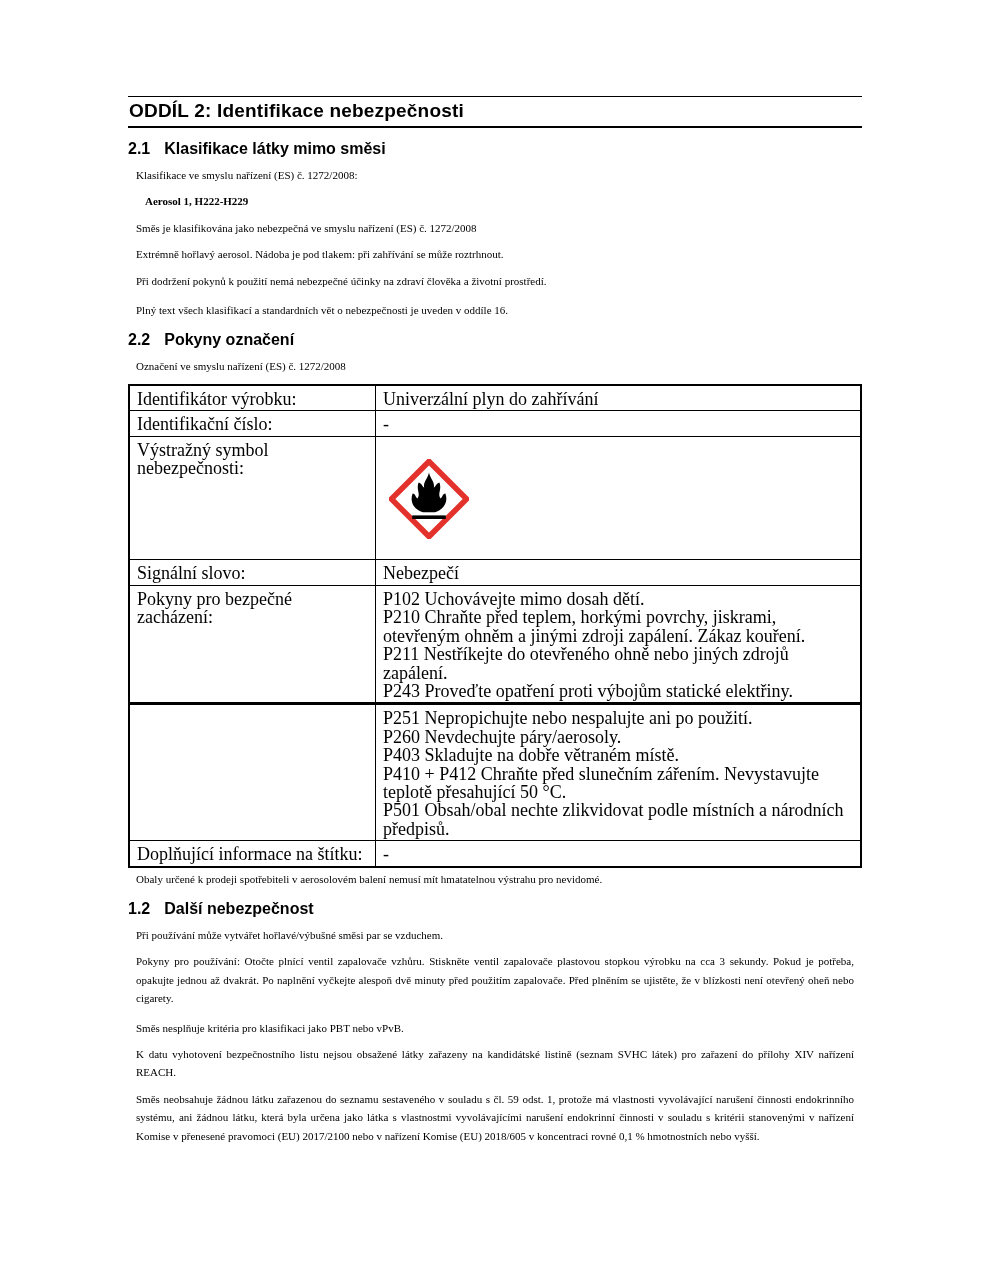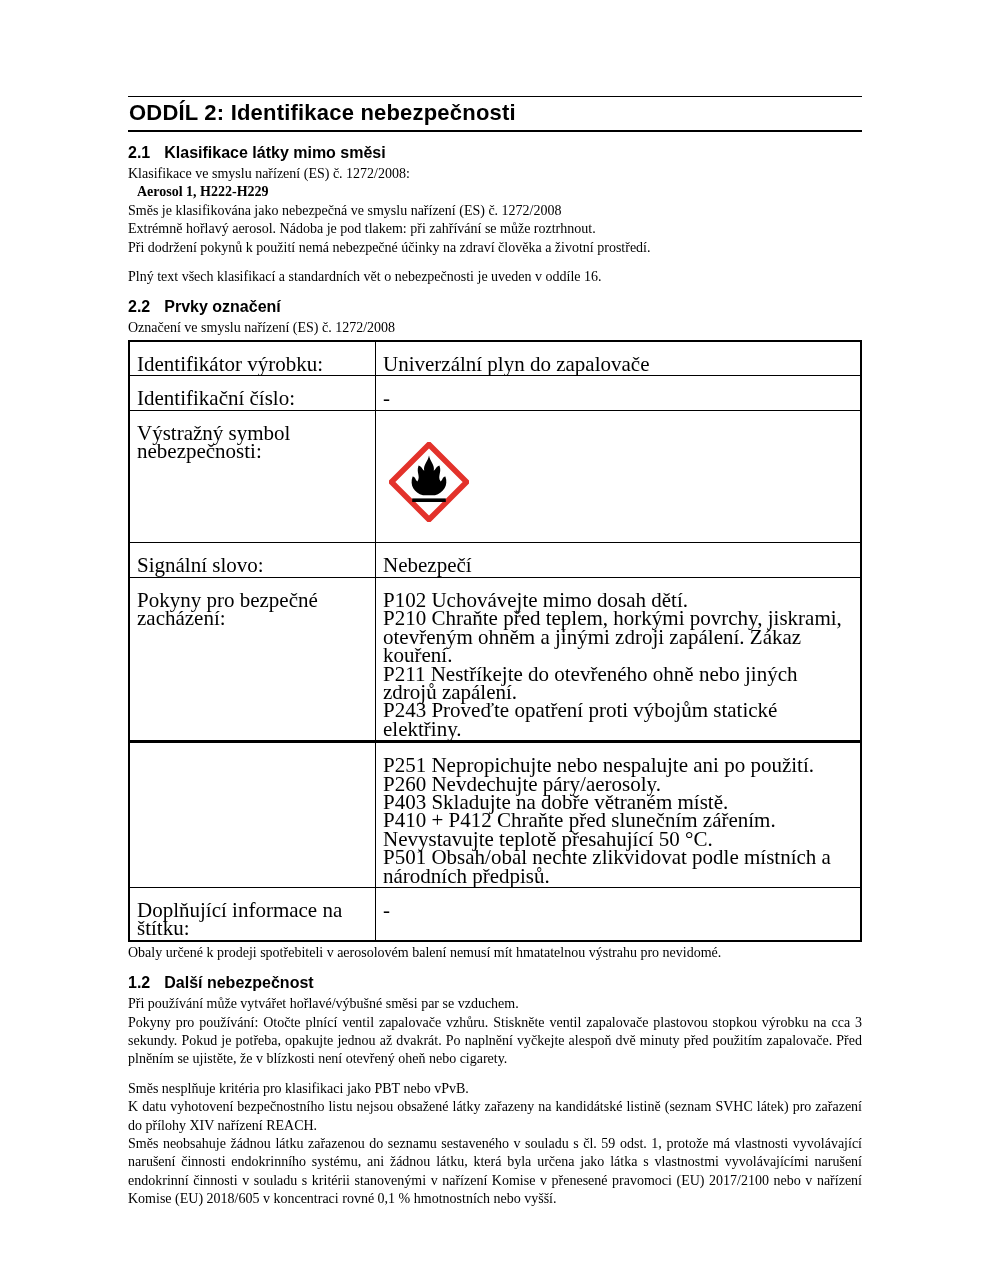--- a/index.html
+++ b/index.html
@@ -22,7 +22,7 @@
     padding: 3px 1px 4px 1px;
     font-family: "Liberation Sans", sans-serif;
     font-weight: bold;
-    font-size: 22px;
+    font-size: 19px;
     letter-spacing: 0.2px;
   }
   

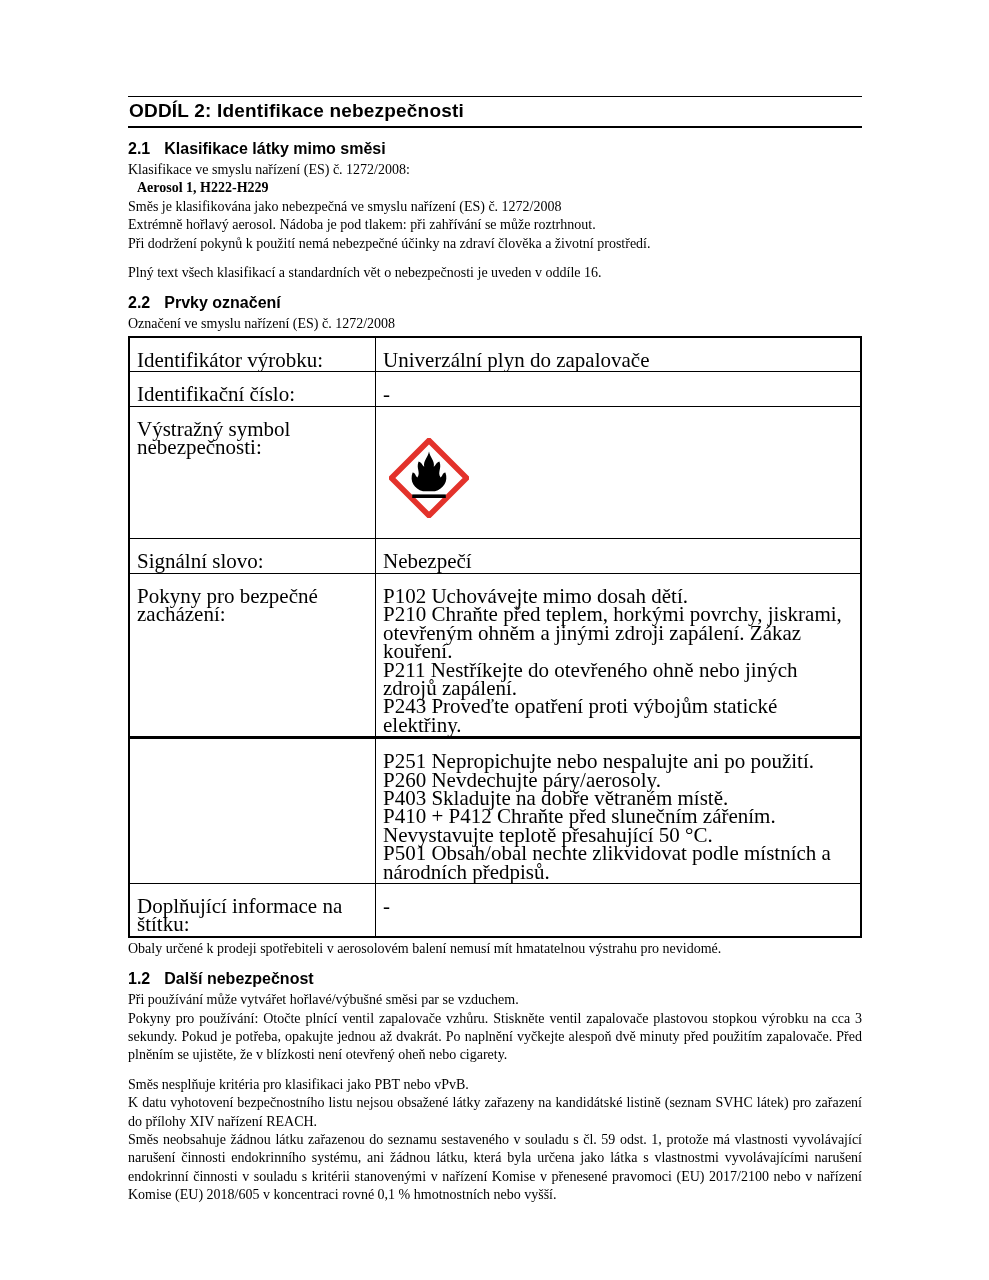--- a/index.html
+++ b/index.html
@@ -36,8 +36,8 @@
   }
   .subheading .num { margin-right: 14px; }
   p {
-    margin: 0;
-    font-size: 14px;
+    margin: 8px;
+    font-size: 11px;
     line-height: 18.4px;
   }
   p.gap-before { margin-top: 11px; }

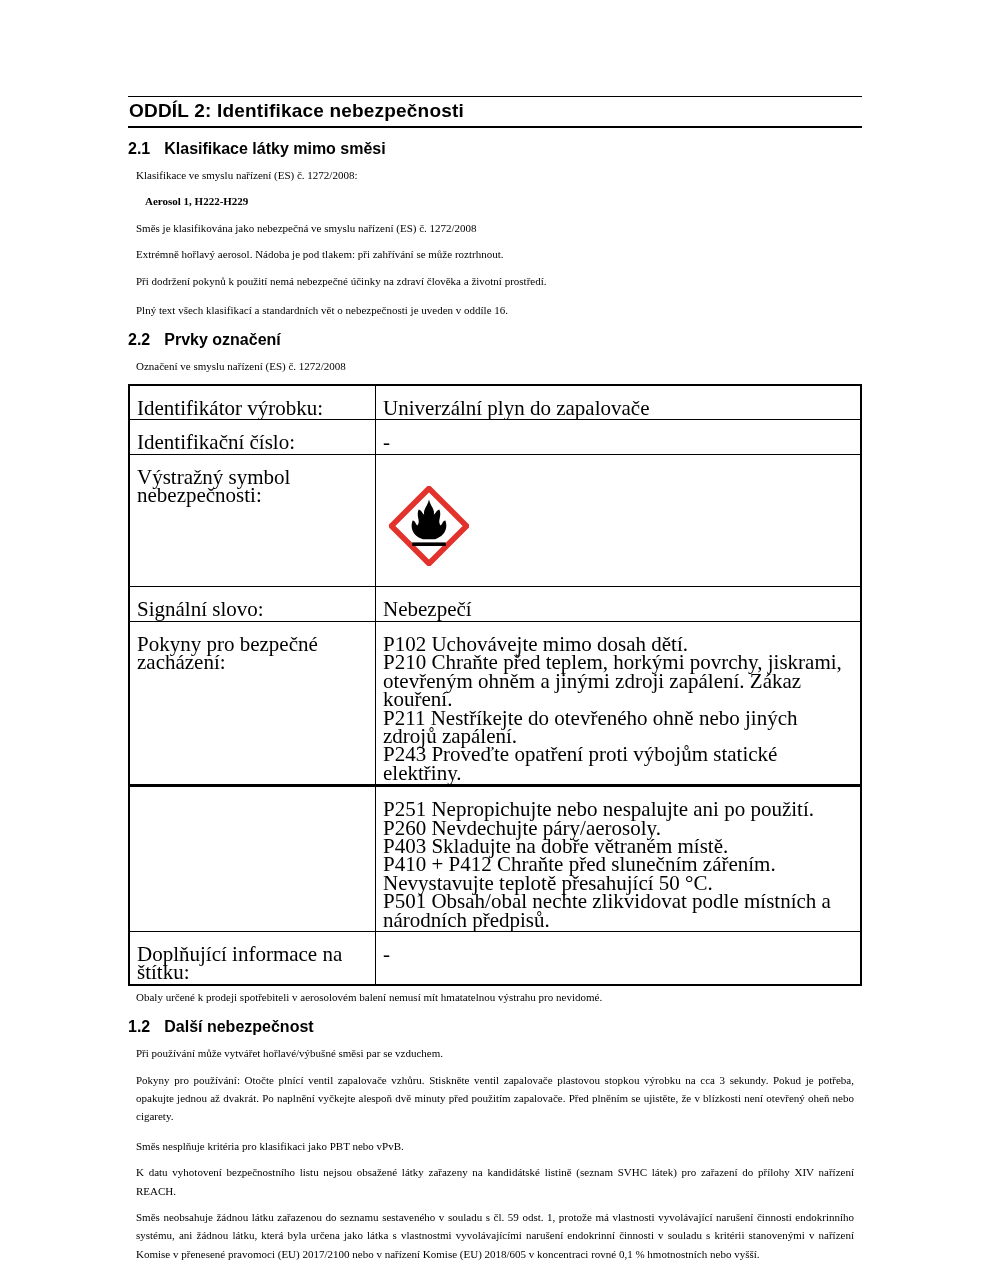--- a/index.html
+++ b/index.html
@@ -90,7 +90,7 @@
 
   <div class="subheading">
     <span class="num">2.2</span>
-    <span>Prvky označení</span>
+    <span>Pokyny označení</span>
   </div>
   <p>Označení ve smyslu nařízení (ES) č. 1272/2008</p>
 

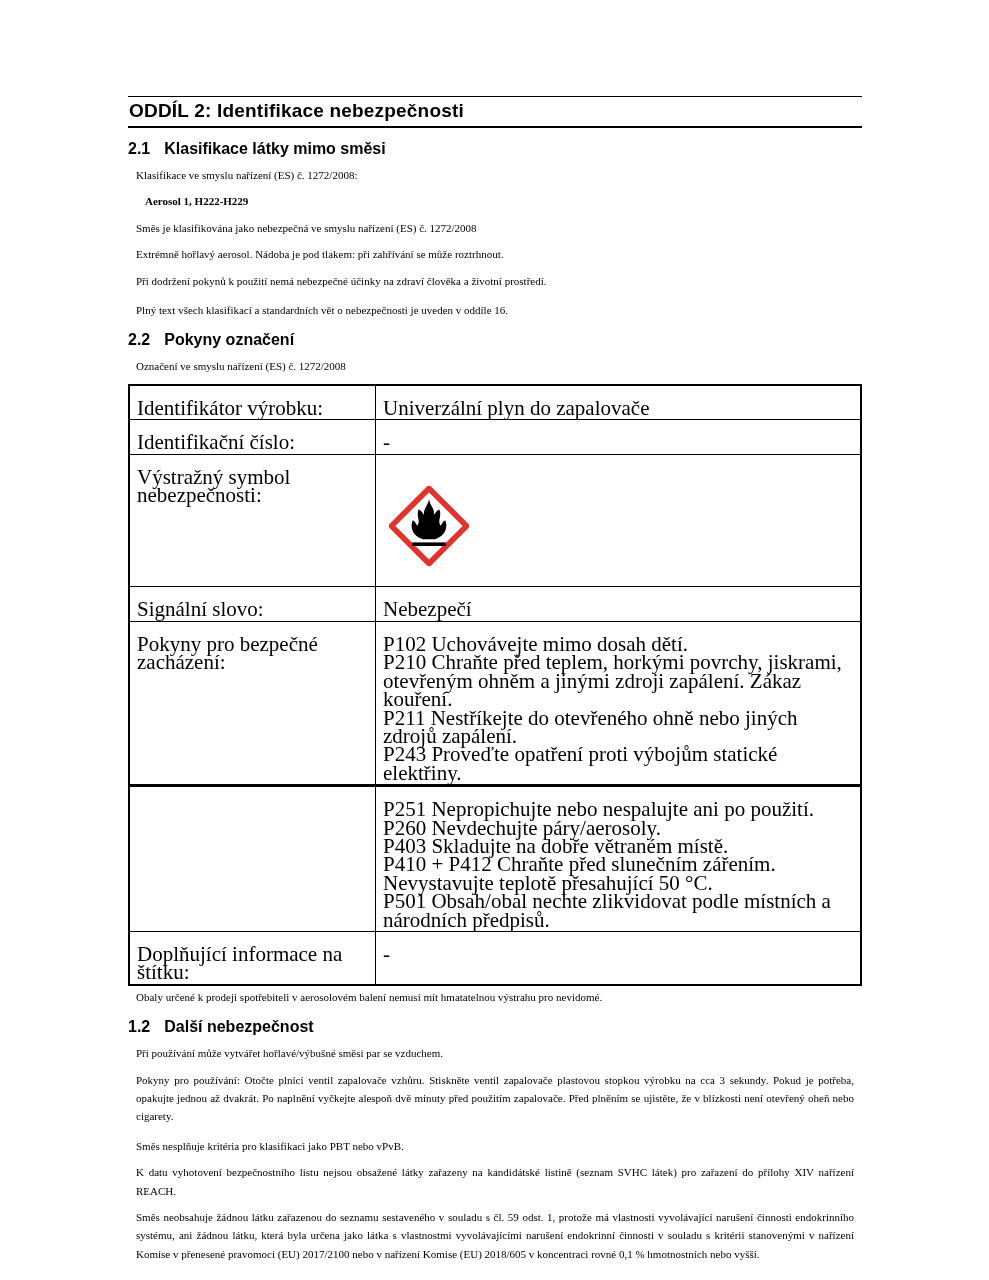--- a/index.html
+++ b/index.html
@@ -54,8 +54,8 @@
   table.label-table td {
     border: 1px solid #000;
     vertical-align: top;
-    padding: 13px 7px 2px 7px;
-    font-size: 21px;
+    padding: 4px 7px 2px 7px;
+    font-size: 18px;
     line-height: 18.4px;
   }
   table.label-table { border: 2px solid #000; }

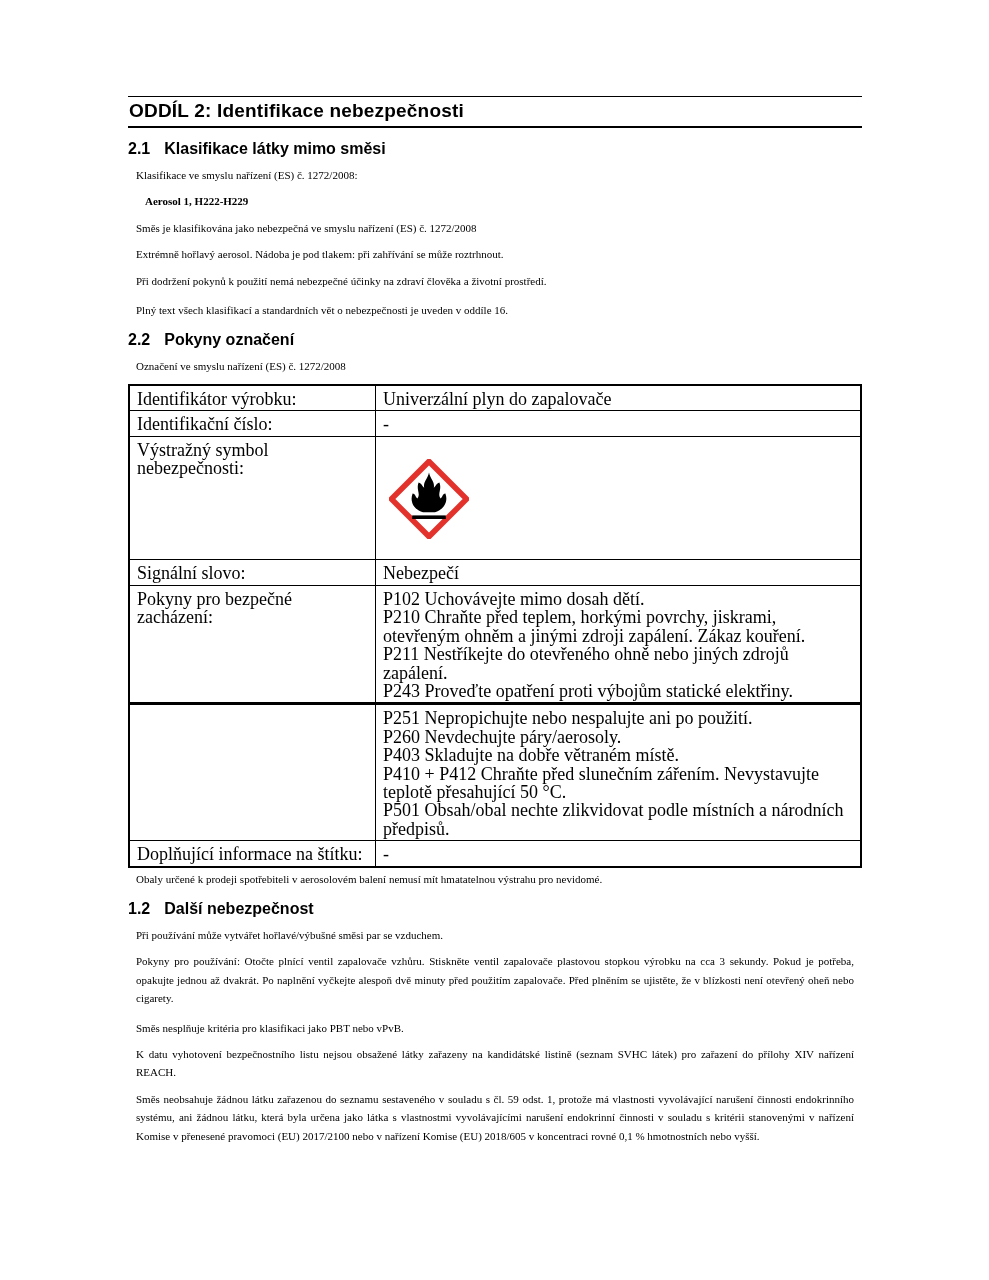--- a/index.html
+++ b/index.html
@@ -98,7 +98,7 @@
     <tbody>
         <tr>
       <td class="lbl">Identifikátor výrobku:</td>
-      <td class="val">Univerzální plyn do zapalovače</td>
+      <td class="val">Univerzální plyn do zahřívání</td>
     </tr>
     <tr>
       <td class="lbl">Identifikační číslo:</td>

